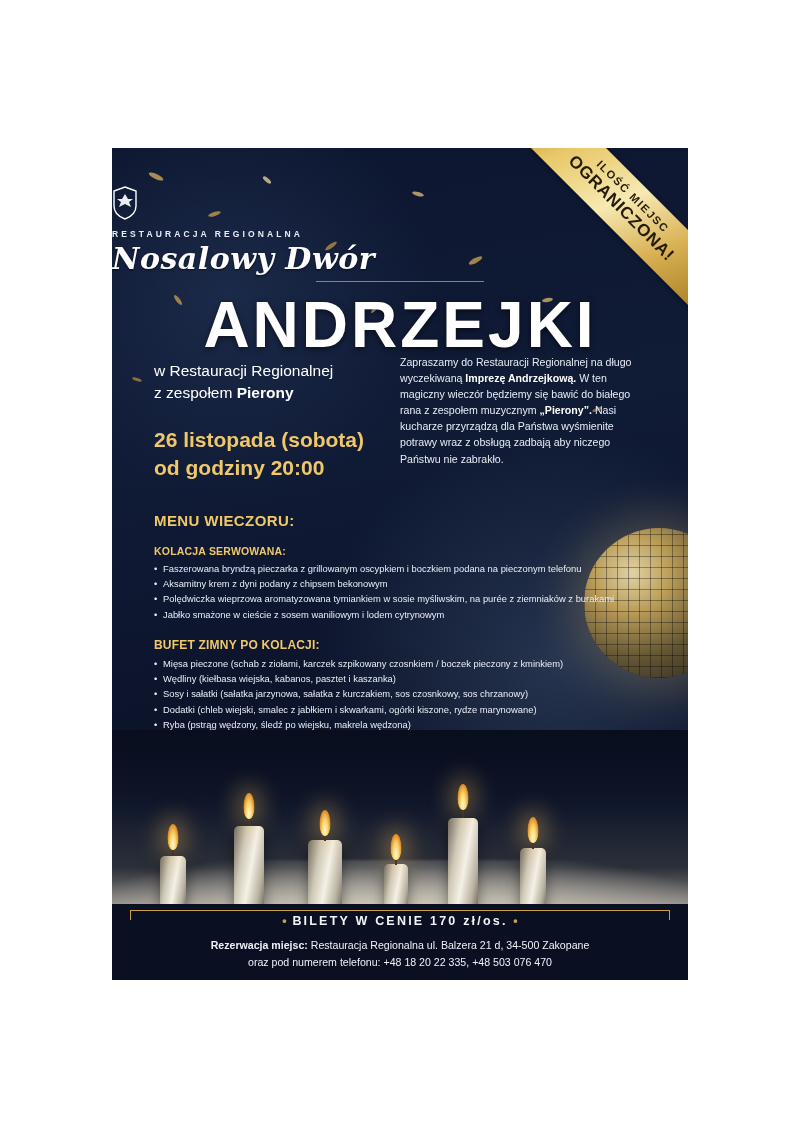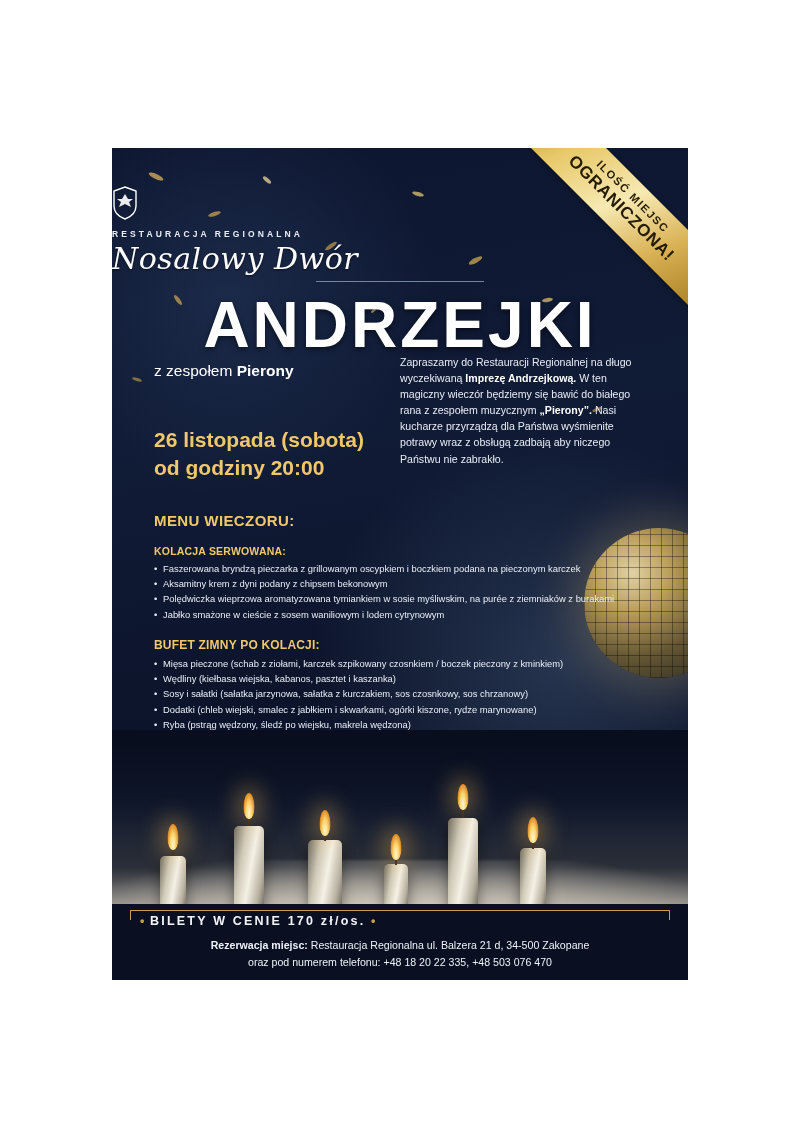--- a/index.html
+++ b/index.html
@@ -71,7 +71,7 @@
   }
   .logo-name {
     color: #fdfdfd; font-family: "DejaVu Serif", serif; font-style: italic;
-    font-size: 30px; letter-spacing: .5px; margin-top: 2px; font-weight: normal;
+    font-size: 30px; letter-spacing: .5px; margin-top: 2px; font-weight: bold;
     text-shadow: 0 1px 2px rgba(0,0,0,.6);
   }
   .logo-rule { width: 168px; height: 1px; background: #9fb0cc; margin: 5px auto 0; opacity: .7; }

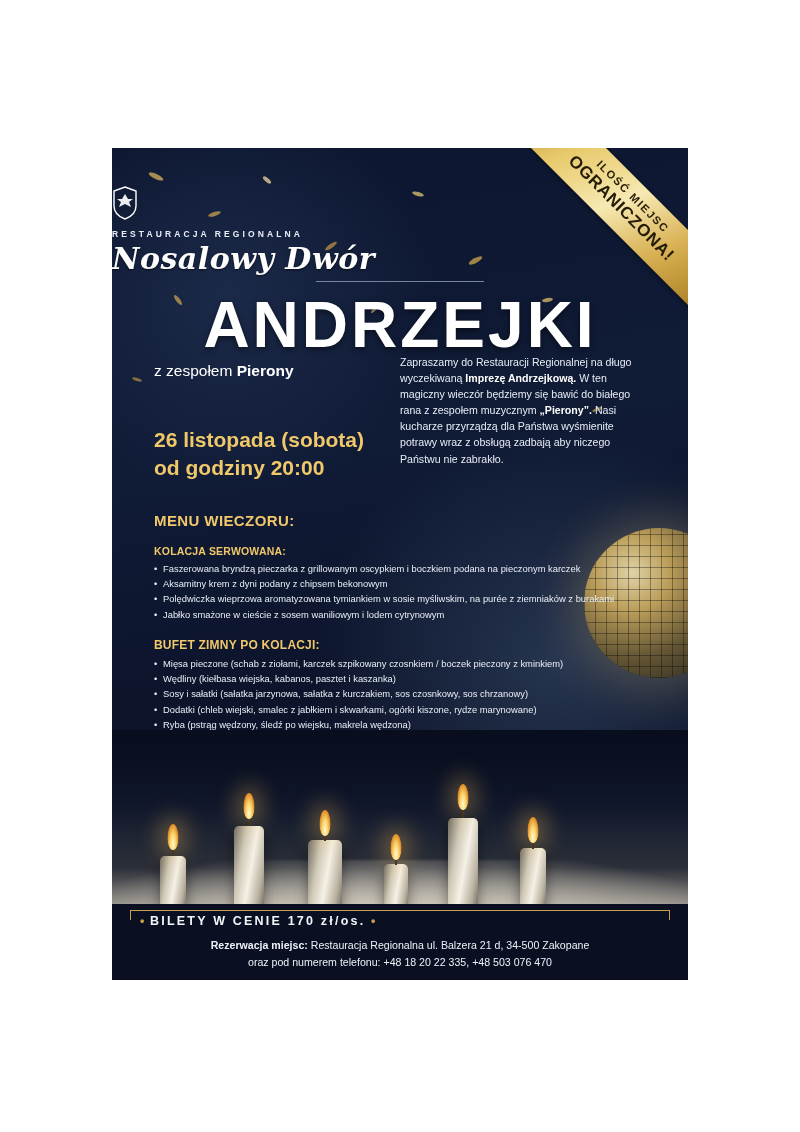--- a/index.html
+++ b/index.html
@@ -207,6 +207,7 @@
     <div class="title">ANDRZEJKI</div>
 
     <div class="intro">
+      <div>w Restauracji Regionalnej</div>
       <div>
         <span>z zespołem </span><b>Pierony</b>
       </div>

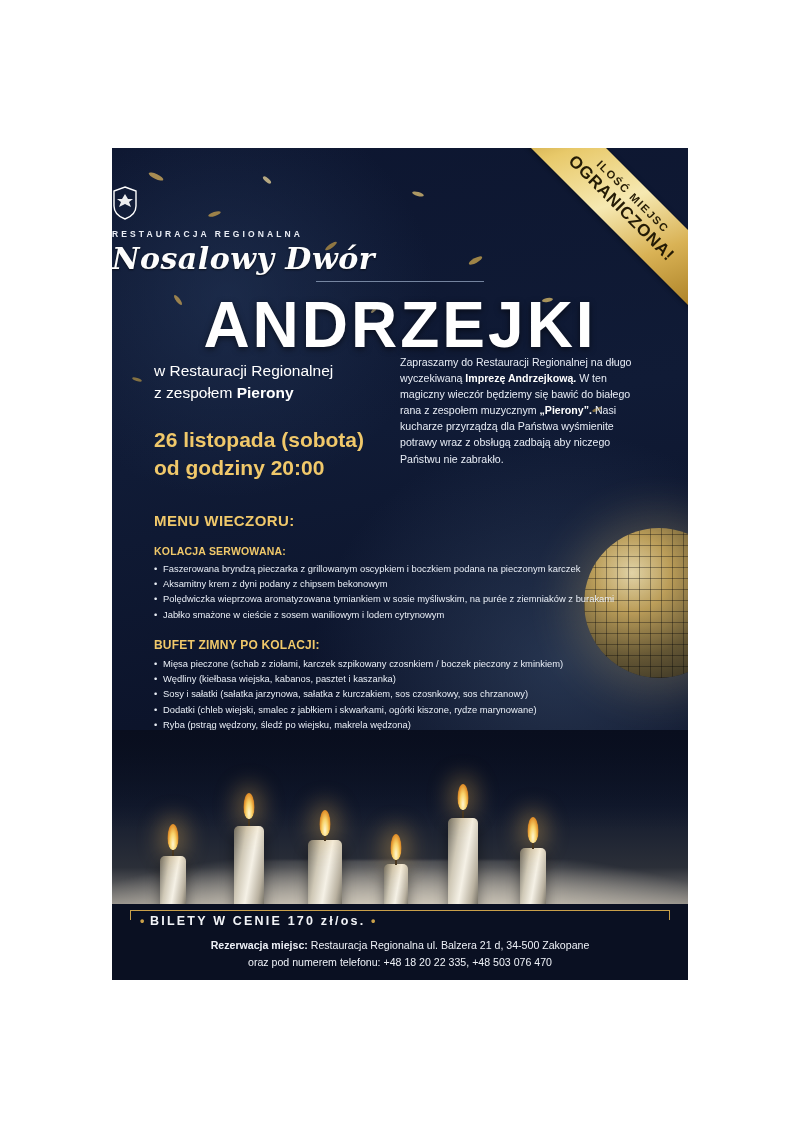--- a/index.html
+++ b/index.html
@@ -227,7 +227,7 @@
 
       <div class="sec-head">KOLACJA SERWOWANA:</div>
       <ul>
-        <li>Faszerowana bryndzą pieczarka z grillowanym oscypkiem i boczkiem podana na pieczonym karczek</li>
+        <li>Faszerowana bryndzą pieczarka z grillowanym oscypkiem i boczkiem podana na pieczonym telefonu</li>
         <li>Aksamitny krem z dyni podany z chipsem bekonowym</li>
         <li>Polędwiczka wieprzowa aromatyzowana tymiankiem w sosie myśliwskim, na purée z ziemniaków z burakami</li>
         <li>Jabłko smażone w cieście z sosem waniliowym i lodem cytrynowym</li>

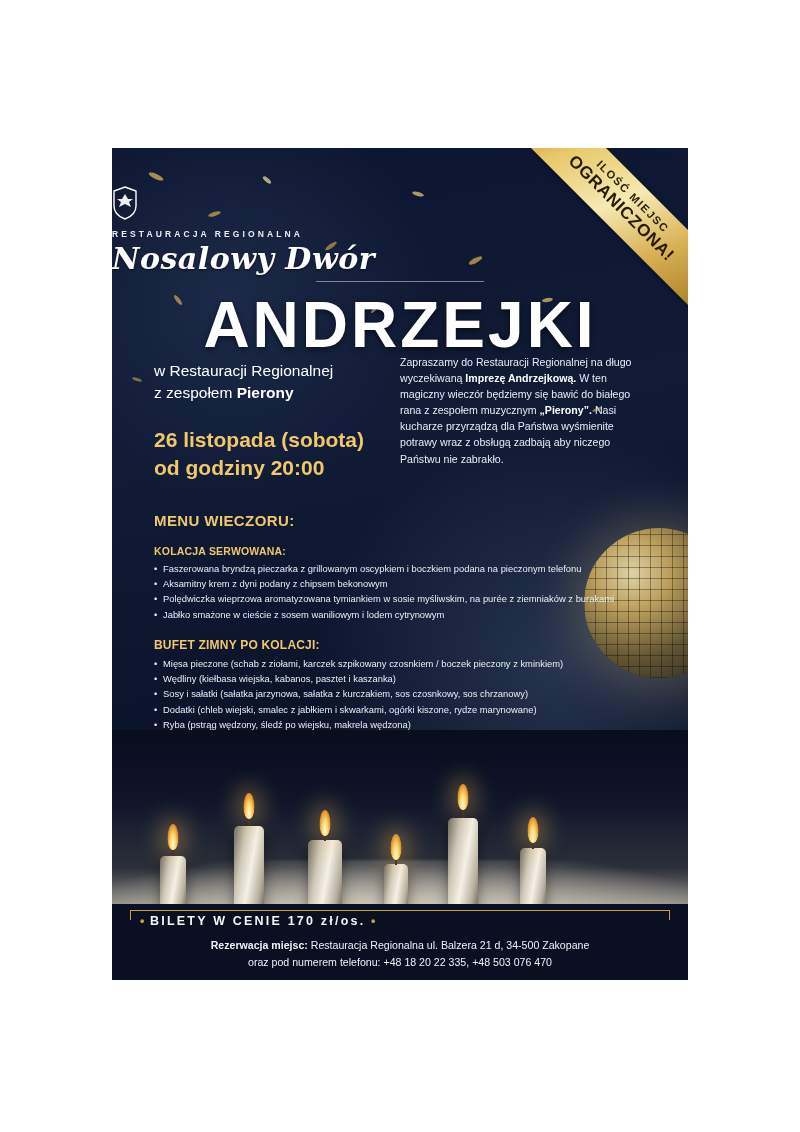--- a/index.html
+++ b/index.html
@@ -156,7 +156,7 @@
   .frame::before { left: 0; }
   .frame::after { right: 0; }
   .price {
-    position: relative; color: #f2f4f8;
+    position: relative; text-align: center; color: #f2f4f8;
     font-size: 12.5px; font-weight: bold; letter-spacing: 2.2px; margin-top: 1px;
   }
   .price .star { color: #c9a04a; letter-spacing: 0; }

